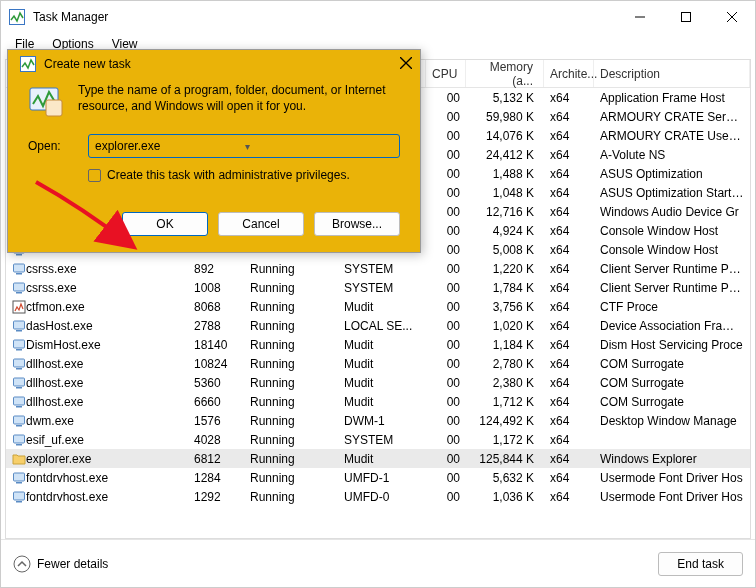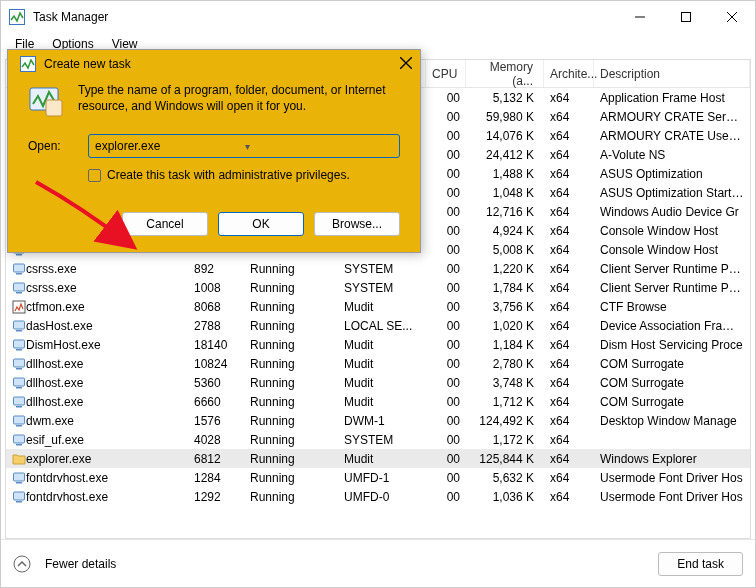--- a/index.html
+++ b/index.html
@@ -495,8 +495,8 @@
     </div>
   </div>
   <div class="modal-btns">
+    <button class="modal-btn primary">OK</button>
     <button class="modal-btn">Cancel</button>
-    <button class="modal-btn primary">OK</button>
     <button class="modal-btn">Browse...</button>
   </div>
 </div>

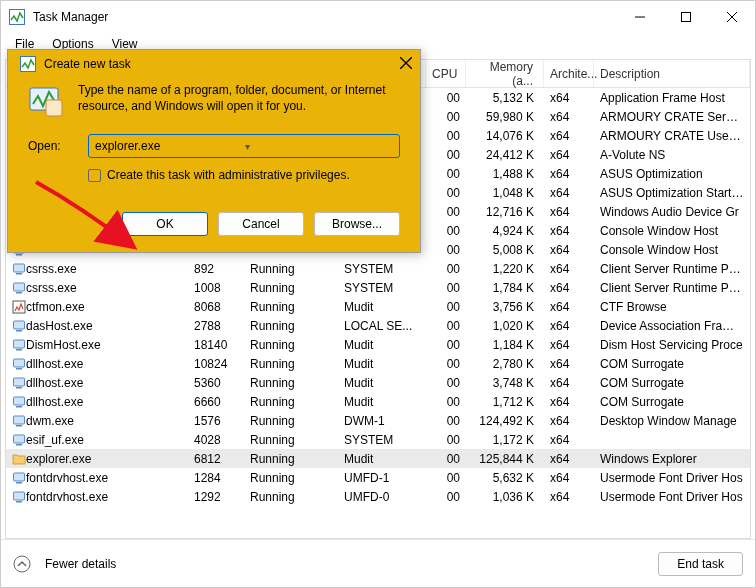--- a/index.html
+++ b/index.html
@@ -287,7 +287,7 @@
         <div class="cell c-cpu">00</div>
         <div class="cell c-mem">3,756 K</div>
         <div class="cell c-arch">x64</div>
-        <div class="cell c-desc">CTF Browse</div>
+        <div class="cell c-desc">CTF Proce</div>
       </div>
       <div class="trow">
         <div class="cell c-name">

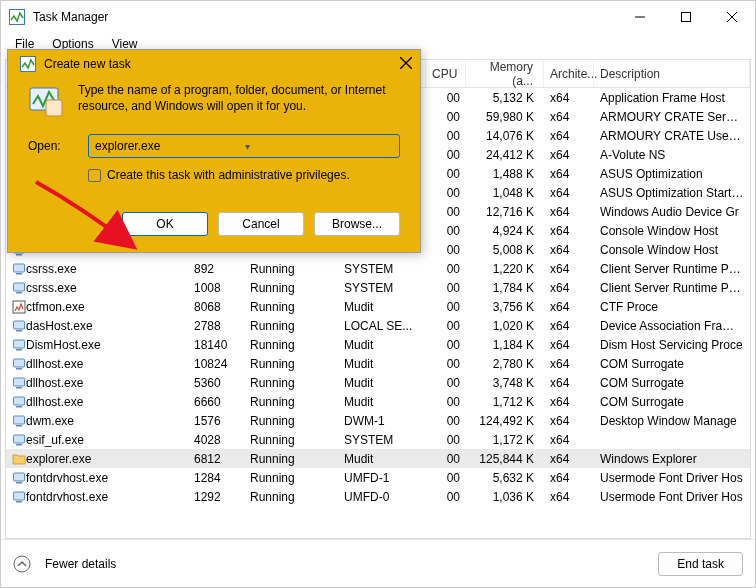--- a/index.html
+++ b/index.html
@@ -349,7 +349,7 @@
         <div class="cell c-stat">Running</div>
         <div class="cell c-user">Mudit</div>
         <div class="cell c-cpu">00</div>
-        <div class="cell c-mem">3,748 K</div>
+        <div class="cell c-mem">2,380 K</div>
         <div class="cell c-arch">x64</div>
         <div class="cell c-desc">COM Surrogate</div>
       </div>

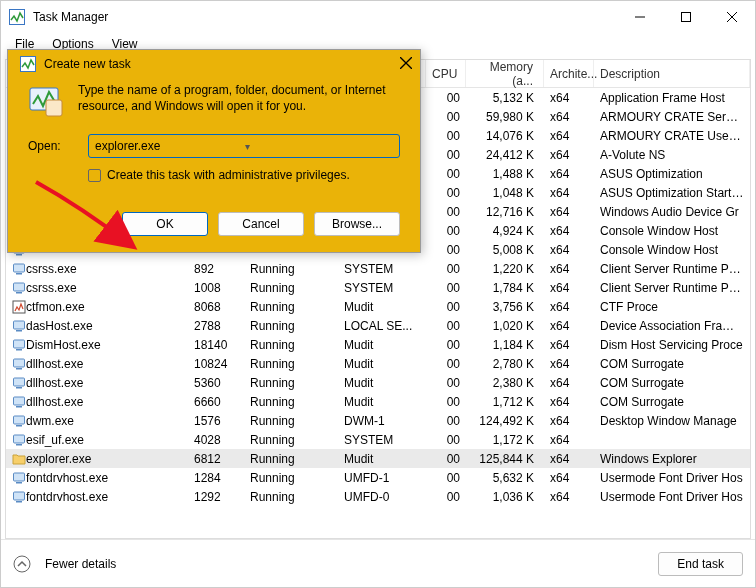--- a/index.html
+++ b/index.html
@@ -27,7 +27,7 @@
   .trow.sel { background: #eaeaea; }
   .row-icon { width:14px; height:14px; flex:0 0 14px; }
   .footer { position: absolute; bottom: 0; left: 0; right: 0; height: 48px; border-top: 1px solid #e5e5e5; display: flex; align-items: center; padding: 0 12px; justify-content: space-between; }
-  .fewer { display: flex; align-items: center; gap: 14px; font-size: 12px; }
+  .fewer { display: flex; align-items: center; gap: 6px; font-size: 12px; }
   .btn { border: 1px solid #bcbcbc; border-radius: 3px; background: #fdfdfd; padding: 4px 18px; font-size: 12px; font-family: inherit; }
   
   .modal { position: absolute; left: 6px; top: 48px; width: 414px; background: #eab308; border: 1px solid #9a9a9a; box-shadow: 2px 2px 10px rgba(0,0,0,.25); }

